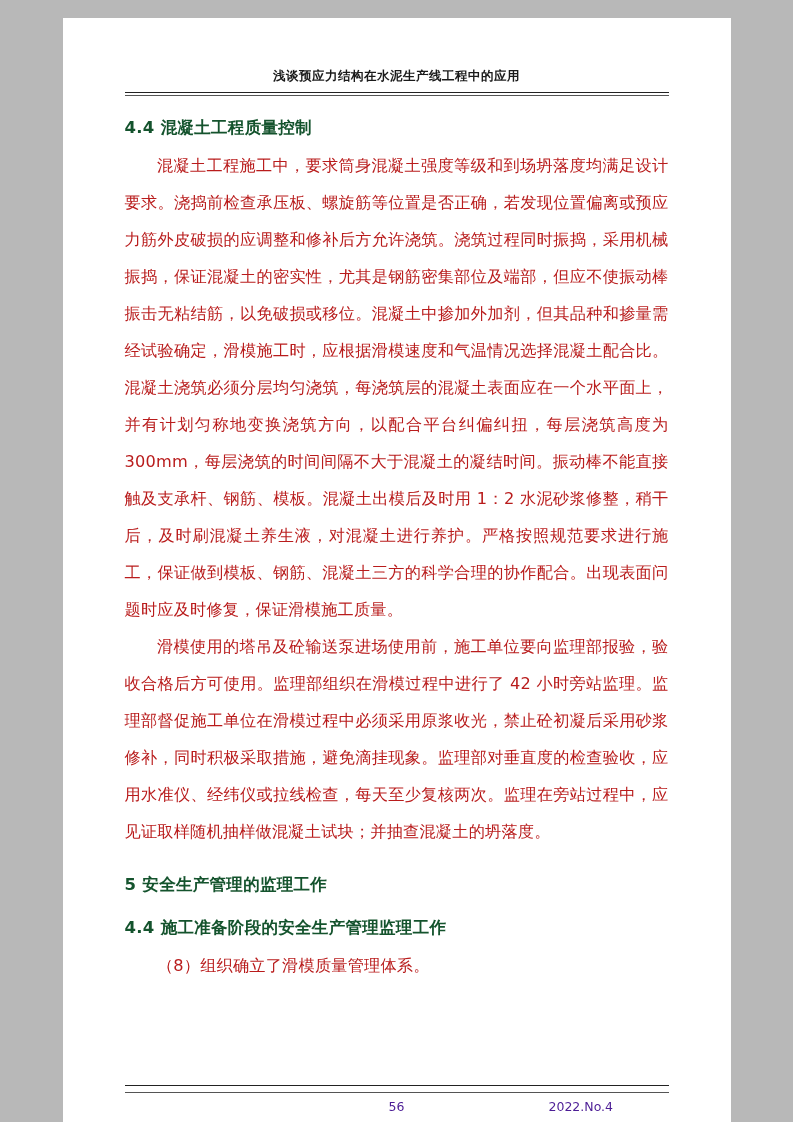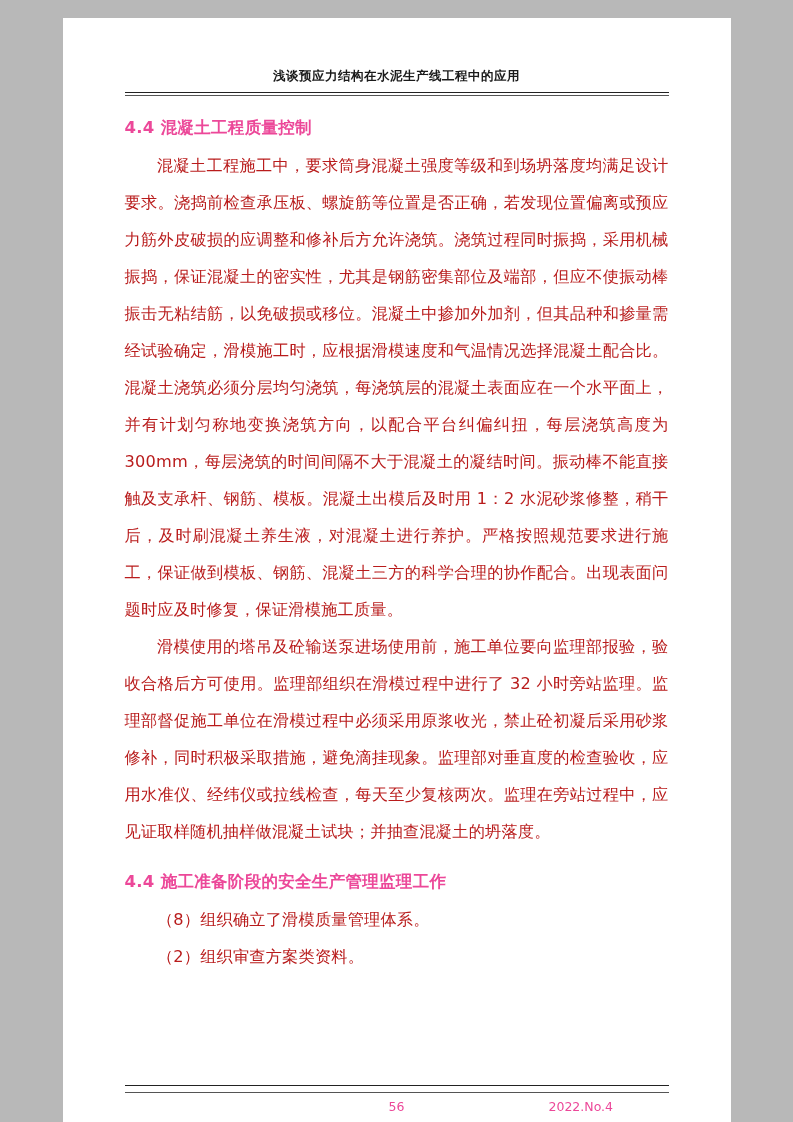--- a/index.html
+++ b/index.html
@@ -46,7 +46,7 @@
     font-family: "DejaVu Sans", sans-serif;
     font-size: 16.5px;
     font-weight: bold;
-    color: #ec4899;
+    color: #14532d;
     margin: 21px 0 8px 0;
     letter-spacing: 0.3px;
   }

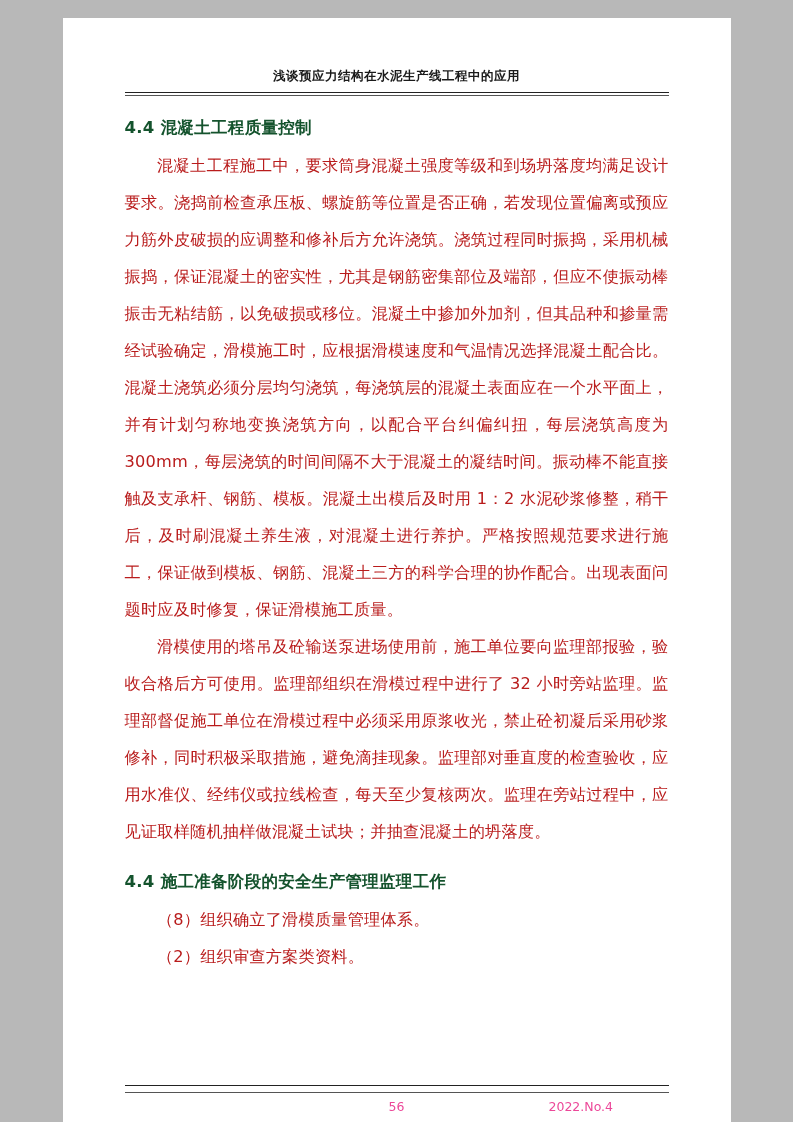--- a/index.html
+++ b/index.html
@@ -106,7 +106,7 @@
 
     <h2 class="section">4.4  混凝土工程质量控制</h2>
     <p class="para">混凝土工程施工中，要求筒身混凝土强度等级和到场坍落度均满足设计要求。浇捣前检查承压板、螺旋筋等位置是否正确，若发现位置偏离或预应力筋外皮破损的应调整和修补后方允许浇筑。浇筑过程同时振捣，采用机械振捣，保证混凝土的密实性，尤其是钢筋密集部位及端部，但应不使振动棒振击无粘结筋，以免破损或移位。混凝土中掺加外加剂，但其品种和掺量需经试验确定，滑模施工时，应根据滑模速度和气温情况选择混凝土配合比。混凝土浇筑必须分层均匀浇筑，每浇筑层的混凝土表面应在一个水平面上，并有计划匀称地变换浇筑方向，以配合平台纠偏纠扭，每层浇筑高度为300mm，每层浇筑的时间间隔不大于混凝土的凝结时间。振动棒不能直接触及支承杆、钢筋、模板。混凝土出模后及时用 1：2 水泥砂浆修整，稍干后，及时刷混凝土养生液，对混凝土进行养护。严格按照规范要求进行施工，保证做到模板、钢筋、混凝土三方的科学合理的协作配合。出现表面问题时应及时修复，保证滑模施工质量。</p>
-    <p class="para">滑模使用的塔吊及砼输送泵进场使用前，施工单位要向监理部报验，验收合格后方可使用。监理部组织在滑模过程中进行了 32 小时旁站监理。监理部督促施工单位在滑模过程中必须采用原浆收光，禁止砼初凝后采用砂浆修补，同时积极采取措施，避免滴挂现象。监理部对垂直度的检查验收，应用水准仪、经纬仪或拉线检查，每天至少复核两次。监理在旁站过程中，应见证取样随机抽样做混凝土试块；并抽查混凝土的坍落度。</p>
+    <p class="para">滑模使用的塔吊及砼输送泵进场使用前，施工单位要向监理部报验，验收合格后方可使用。监理部组织在滑模过程中进行了 42 小时旁站监理。监理部督促施工单位在滑模过程中必须采用原浆收光，禁止砼初凝后采用砂浆修补，同时积极采取措施，避免滴挂现象。监理部对垂直度的检查验收，应用水准仪、经纬仪或拉线检查，每天至少复核两次。监理在旁站过程中，应见证取样随机抽样做混凝土试块；并抽查混凝土的坍落度。</p>
 
 
     <h2 class="section">4.4  施工准备阶段的安全生产管理监理工作</h2>

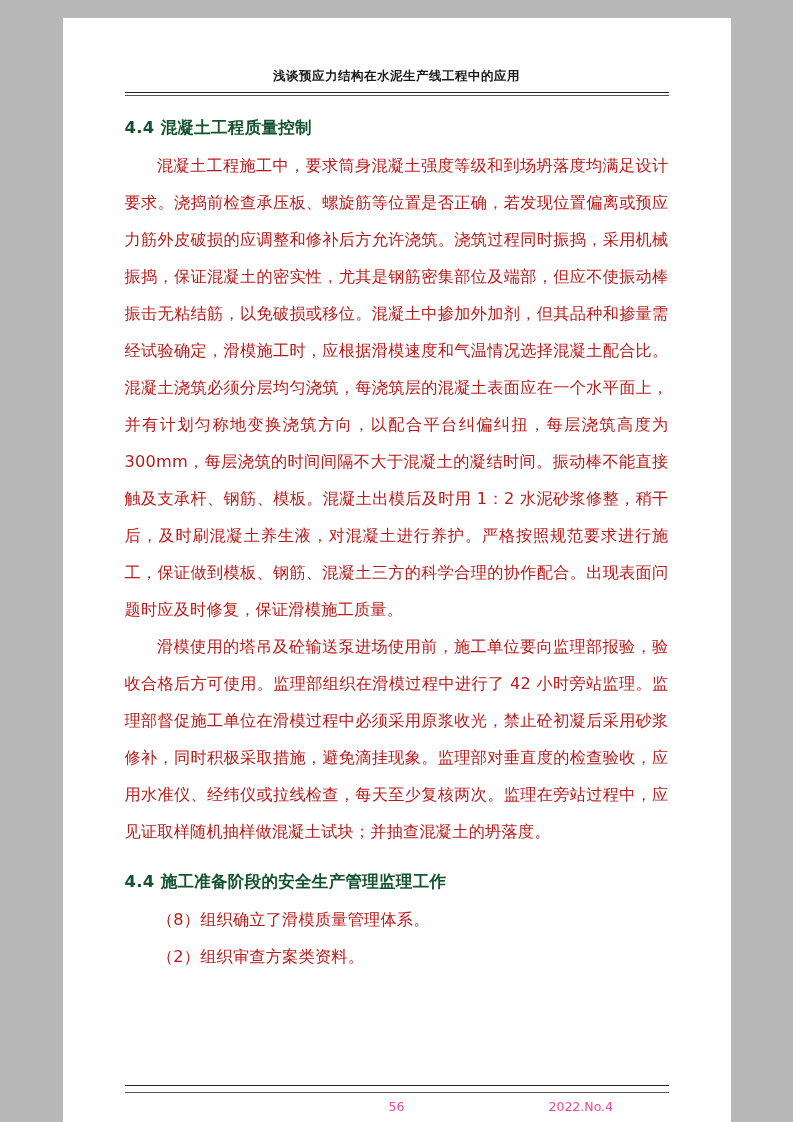--- a/index.html
+++ b/index.html
@@ -108,6 +108,7 @@
     <p class="para">混凝土工程施工中，要求筒身混凝土强度等级和到场坍落度均满足设计要求。浇捣前检查承压板、螺旋筋等位置是否正确，若发现位置偏离或预应力筋外皮破损的应调整和修补后方允许浇筑。浇筑过程同时振捣，采用机械振捣，保证混凝土的密实性，尤其是钢筋密集部位及端部，但应不使振动棒振击无粘结筋，以免破损或移位。混凝土中掺加外加剂，但其品种和掺量需经试验确定，滑模施工时，应根据滑模速度和气温情况选择混凝土配合比。混凝土浇筑必须分层均匀浇筑，每浇筑层的混凝土表面应在一个水平面上，并有计划匀称地变换浇筑方向，以配合平台纠偏纠扭，每层浇筑高度为300mm，每层浇筑的时间间隔不大于混凝土的凝结时间。振动棒不能直接触及支承杆、钢筋、模板。混凝土出模后及时用 1：2 水泥砂浆修整，稍干后，及时刷混凝土养生液，对混凝土进行养护。严格按照规范要求进行施工，保证做到模板、钢筋、混凝土三方的科学合理的协作配合。出现表面问题时应及时修复，保证滑模施工质量。</p>
     <p class="para">滑模使用的塔吊及砼输送泵进场使用前，施工单位要向监理部报验，验收合格后方可使用。监理部组织在滑模过程中进行了 42 小时旁站监理。监理部督促施工单位在滑模过程中必须采用原浆收光，禁止砼初凝后采用砂浆修补，同时积极采取措施，避免滴挂现象。监理部对垂直度的检查验收，应用水准仪、经纬仪或拉线检查，每天至少复核两次。监理在旁站过程中，应见证取样随机抽样做混凝土试块；并抽查混凝土的坍落度。</p>
 
+    <h2 class="section num">5   安全生产管理的监理工作</h2>
 
     <h2 class="section">4.4  施工准备阶段的安全生产管理监理工作</h2>
     <p class="para">（8）组织确立了滑模质量管理体系。</p>

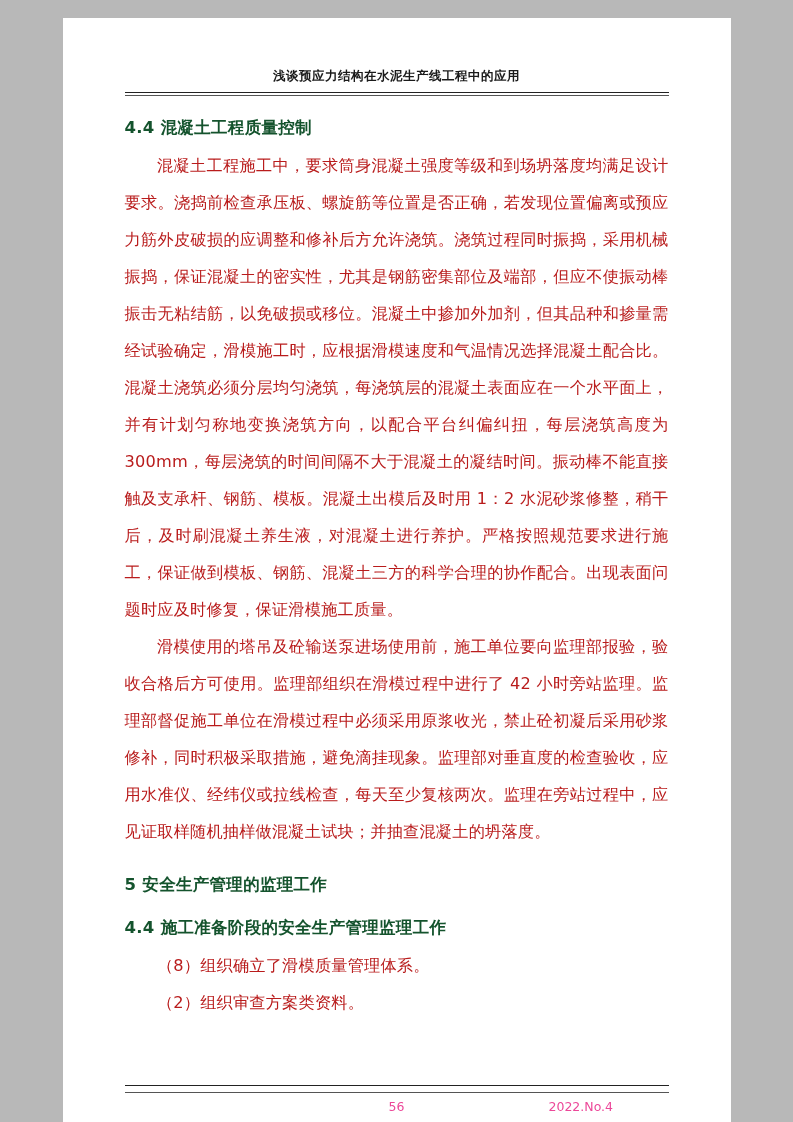--- a/index.html
+++ b/index.html
@@ -112,7 +112,6 @@
 
     <h2 class="section">4.4  施工准备阶段的安全生产管理监理工作</h2>
     <p class="para">（8）组织确立了滑模质量管理体系。</p>
-    <p class="para">（2）组织审查方案类资料。</p>
 
   </div>
 

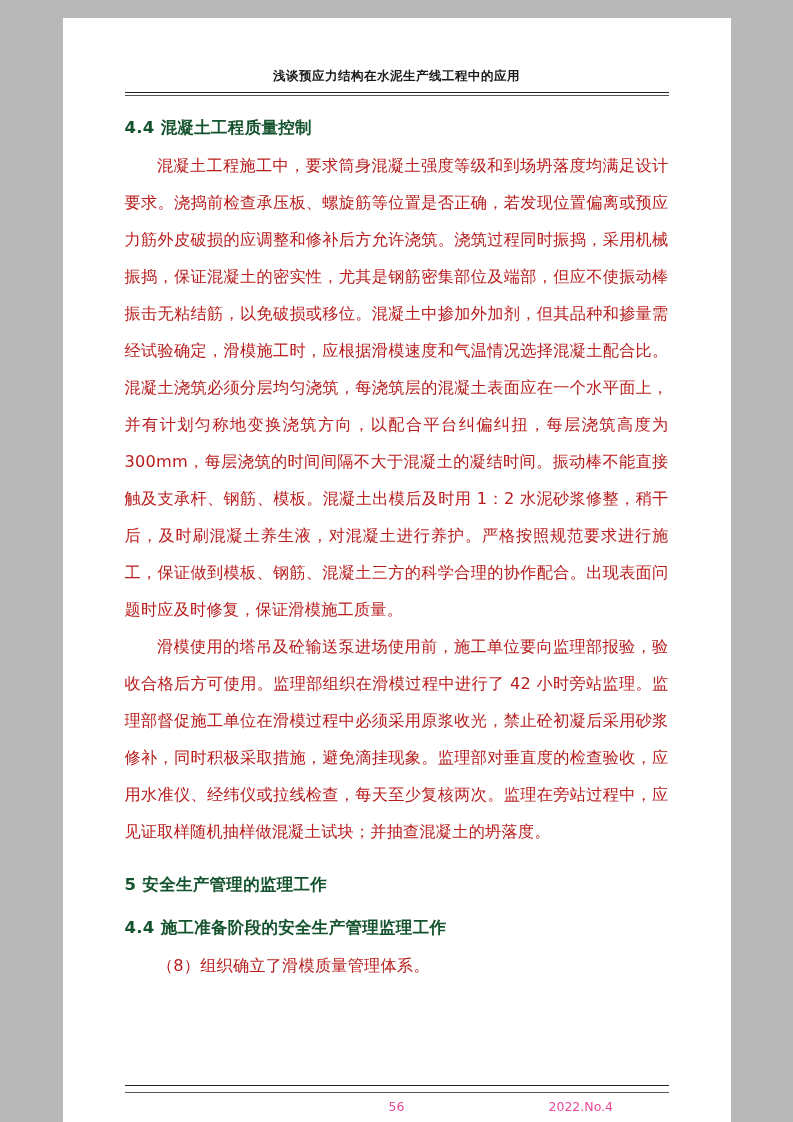--- a/index.html
+++ b/index.html
@@ -85,7 +85,7 @@
     justify-content: space-between;
     font-family: "DejaVu Sans", sans-serif;
     font-size: 12.5px;
-    color: #ec4899;
+    color: #4c1d95;
   }
   .foot-left { width: 120px; }
   .foot-center { flex: 1; text-align: center; }

